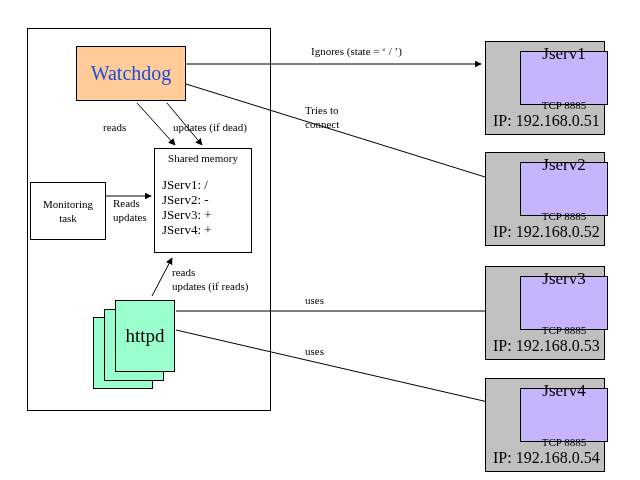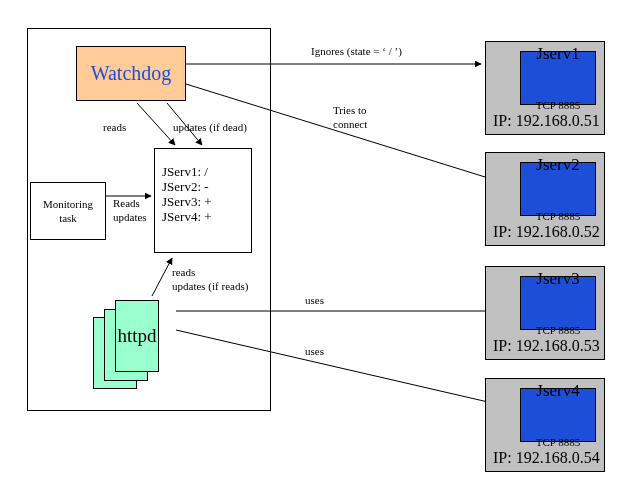--- a/index.html
+++ b/index.html
@@ -123,11 +123,11 @@
     position: absolute;
     left: 34px;
     top: 9px;
-    width: 76px;
+    width: 88px;
     height: 54px;
     box-sizing: border-box;
     border: 1px solid #000000;
-    background: #1d4ed8;
+    background: #c4b5fd;
     display: flex;
     flex-direction: column;
     align-items: center;

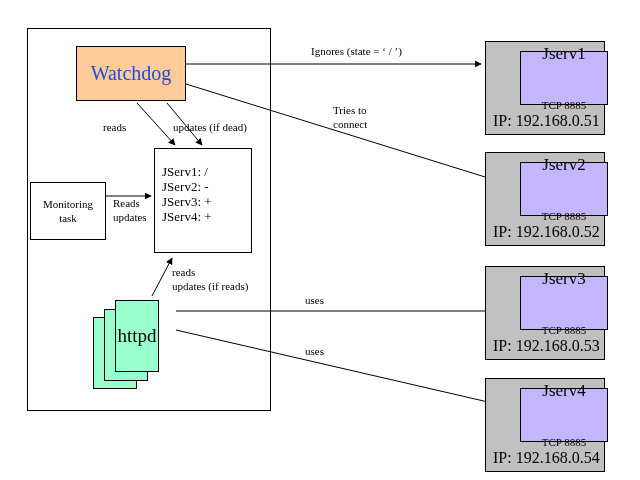--- a/index.html
+++ b/index.html
@@ -163,7 +163,7 @@
     white-space: nowrap;
   }
   #label-ignores      { left: 292px; top: 44px; margin-left: 19px; }
-  #label-tries        { left: 305px; top: 103px; margin-left: 28px; }
+  #label-tries        { left: 305px; top: 103px; }
   #label-reads-wd     { left: 103px; top: 120px; }
   #label-updates-wd   { left: 173px; top: 120px; }
   #label-reads-mon    { left: 113px; top: 196px; }

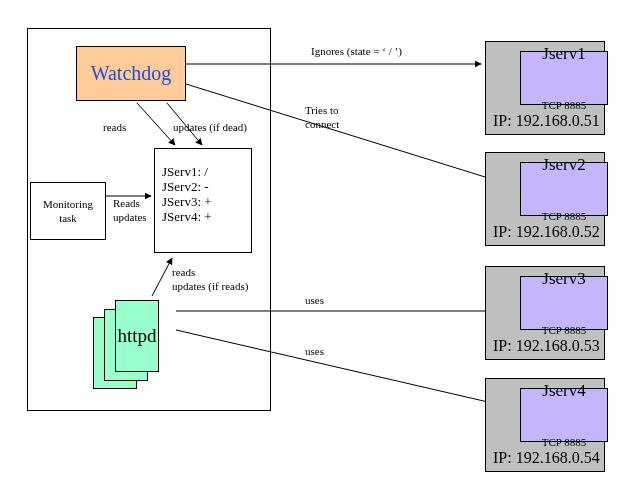--- a/index.html
+++ b/index.html
@@ -207,6 +207,7 @@
   </div>
 
   <div class="box" id="shared-memory-box">
+    <div class="sm-title">Shared memory</div>
     <div class="sm-list">
       <div>JServ1: /</div>
       <div>JServ2: -</div>

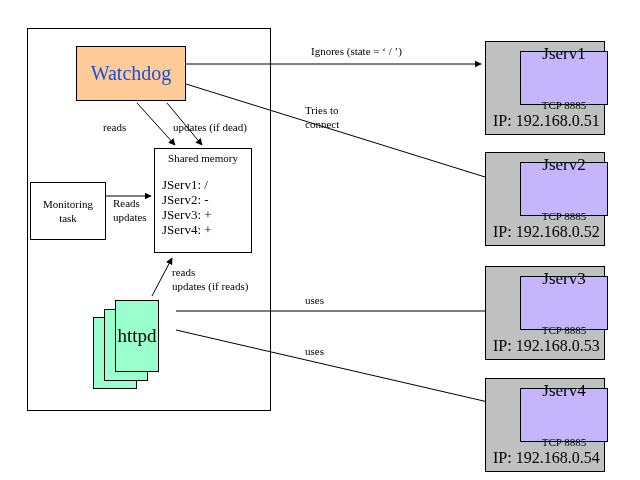--- a/index.html
+++ b/index.html
@@ -96,7 +96,7 @@
     box-sizing: border-box;
     border: 1px solid #000000;
     background: #99ffcc;
-    width: 44px;
+    width: 60px;
     height: 72px;
   }
   #httpd-sheet-back  { left: 93px; top: 317px; }

